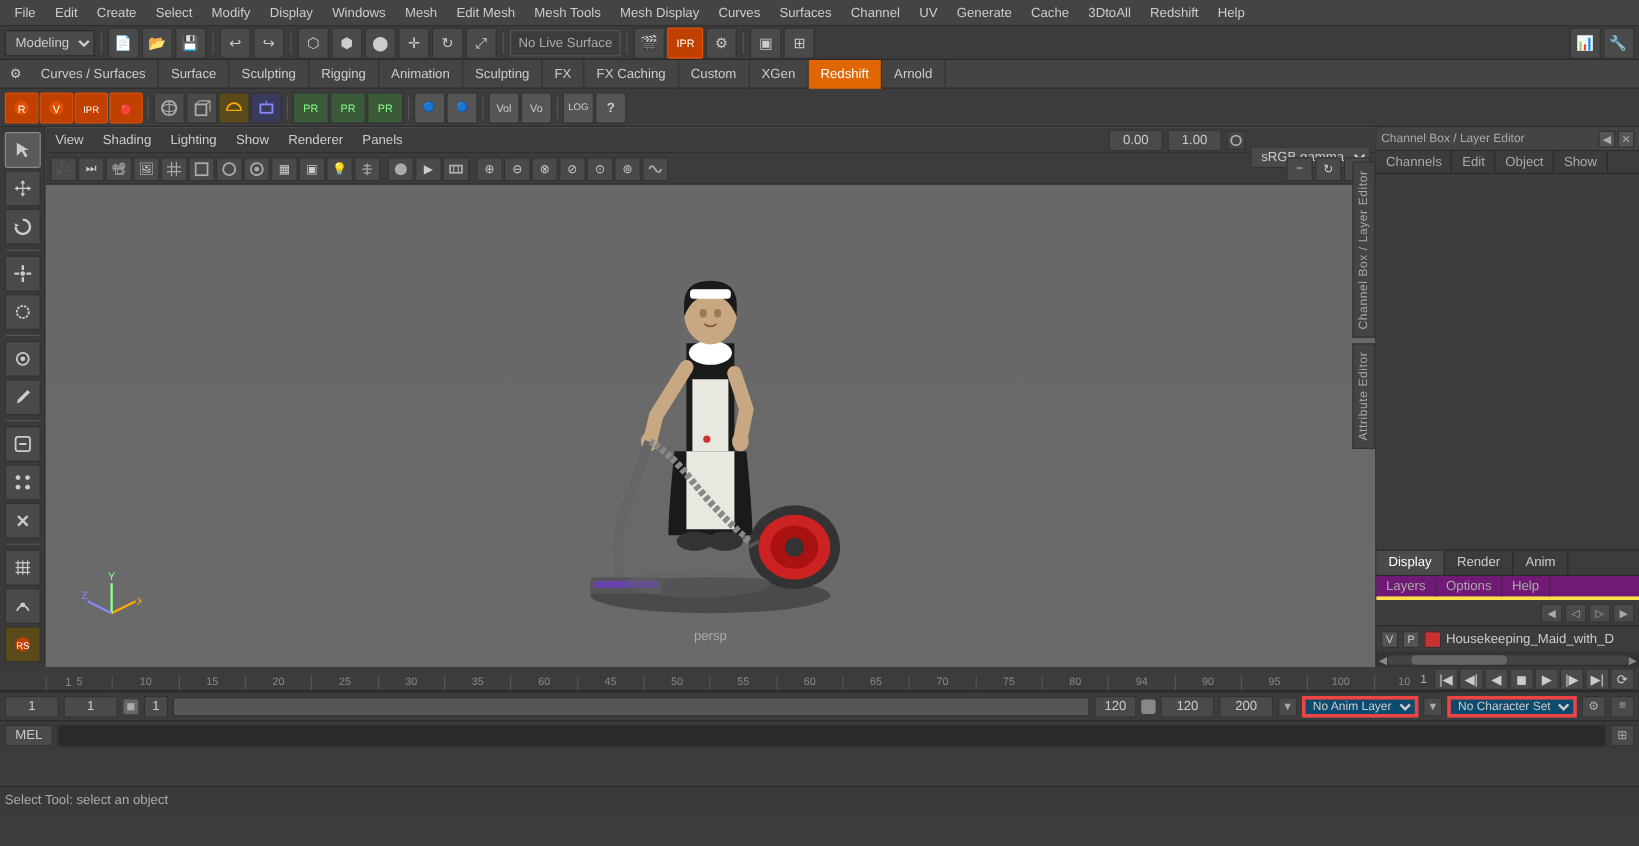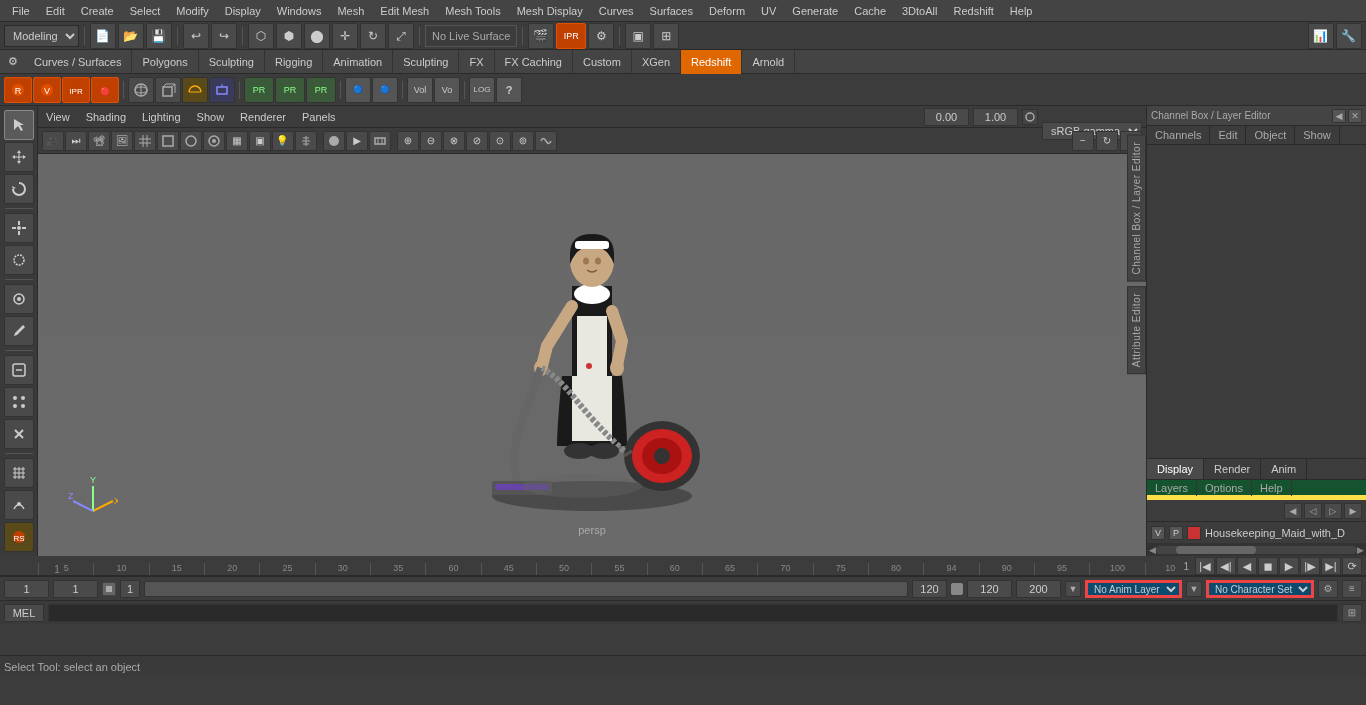--- a/index.html
+++ b/index.html
@@ -610,7 +610,7 @@
   <span class="menu-item">Mesh Display</span>
   <span class="menu-item">Curves</span>
   <span class="menu-item">Surfaces</span>
-  <span class="menu-item">Deform</span>
+  <span class="menu-item">Channel</span>
   <span class="menu-item">UV</span>
   <span class="menu-item">Generate</span>
   <span class="menu-item">Cache</span>

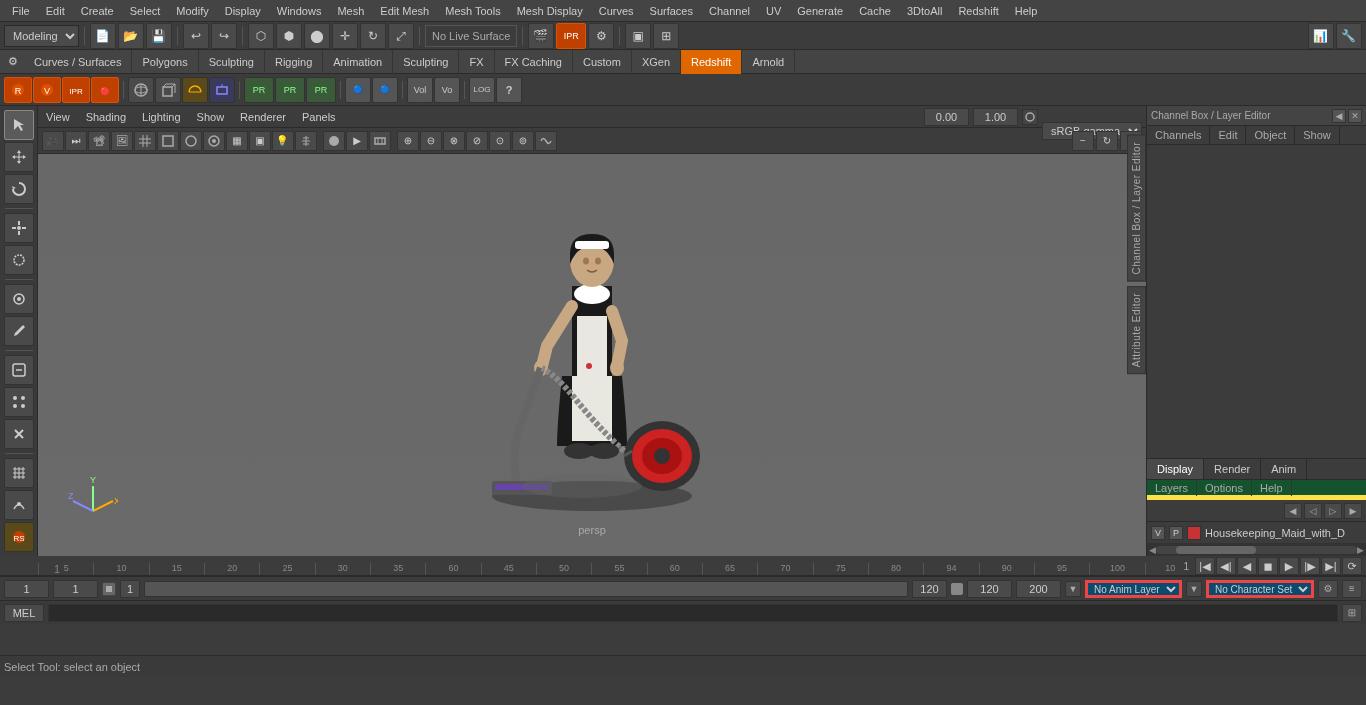--- a/index.html
+++ b/index.html
@@ -659,7 +659,7 @@
 <div class="tabs-row">
   <div class="tab-settings-btn">⚙</div>
   <div class="tab-item">Curves / Surfaces</div>
-  <div class="tab-item">Polygons</div>
+  <div class="tab-item">Surface</div>
   <div class="tab-item">Sculpting</div>
   <div class="tab-item">Rigging</div>
   <div class="tab-item">Animation</div>

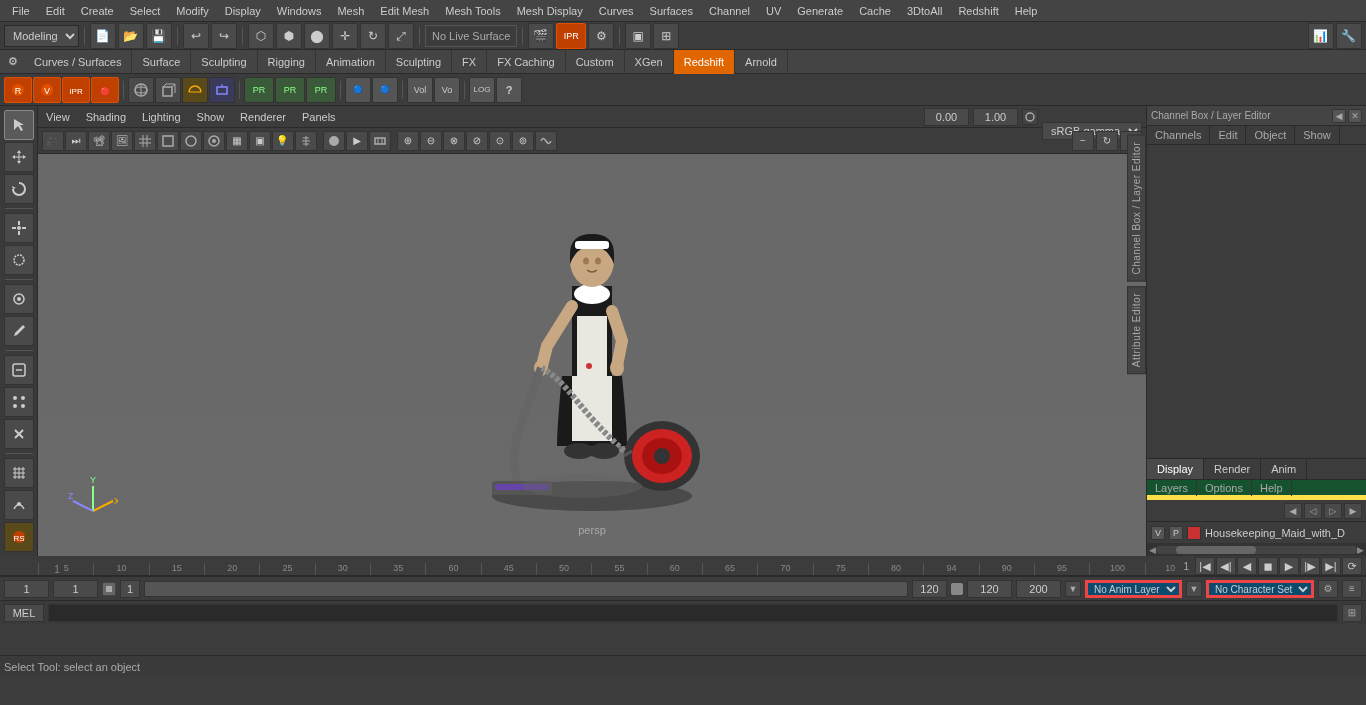--- a/index.html
+++ b/index.html
@@ -317,8 +317,8 @@
 
     .layer-submenu {
       display: flex;
-      background: #14532d;
-      border-bottom: 5px solid #fde047;
+      background: #701a75;
+      border-bottom: 3px solid #fde047;
       height: 20px;
       align-items: center;
     }

